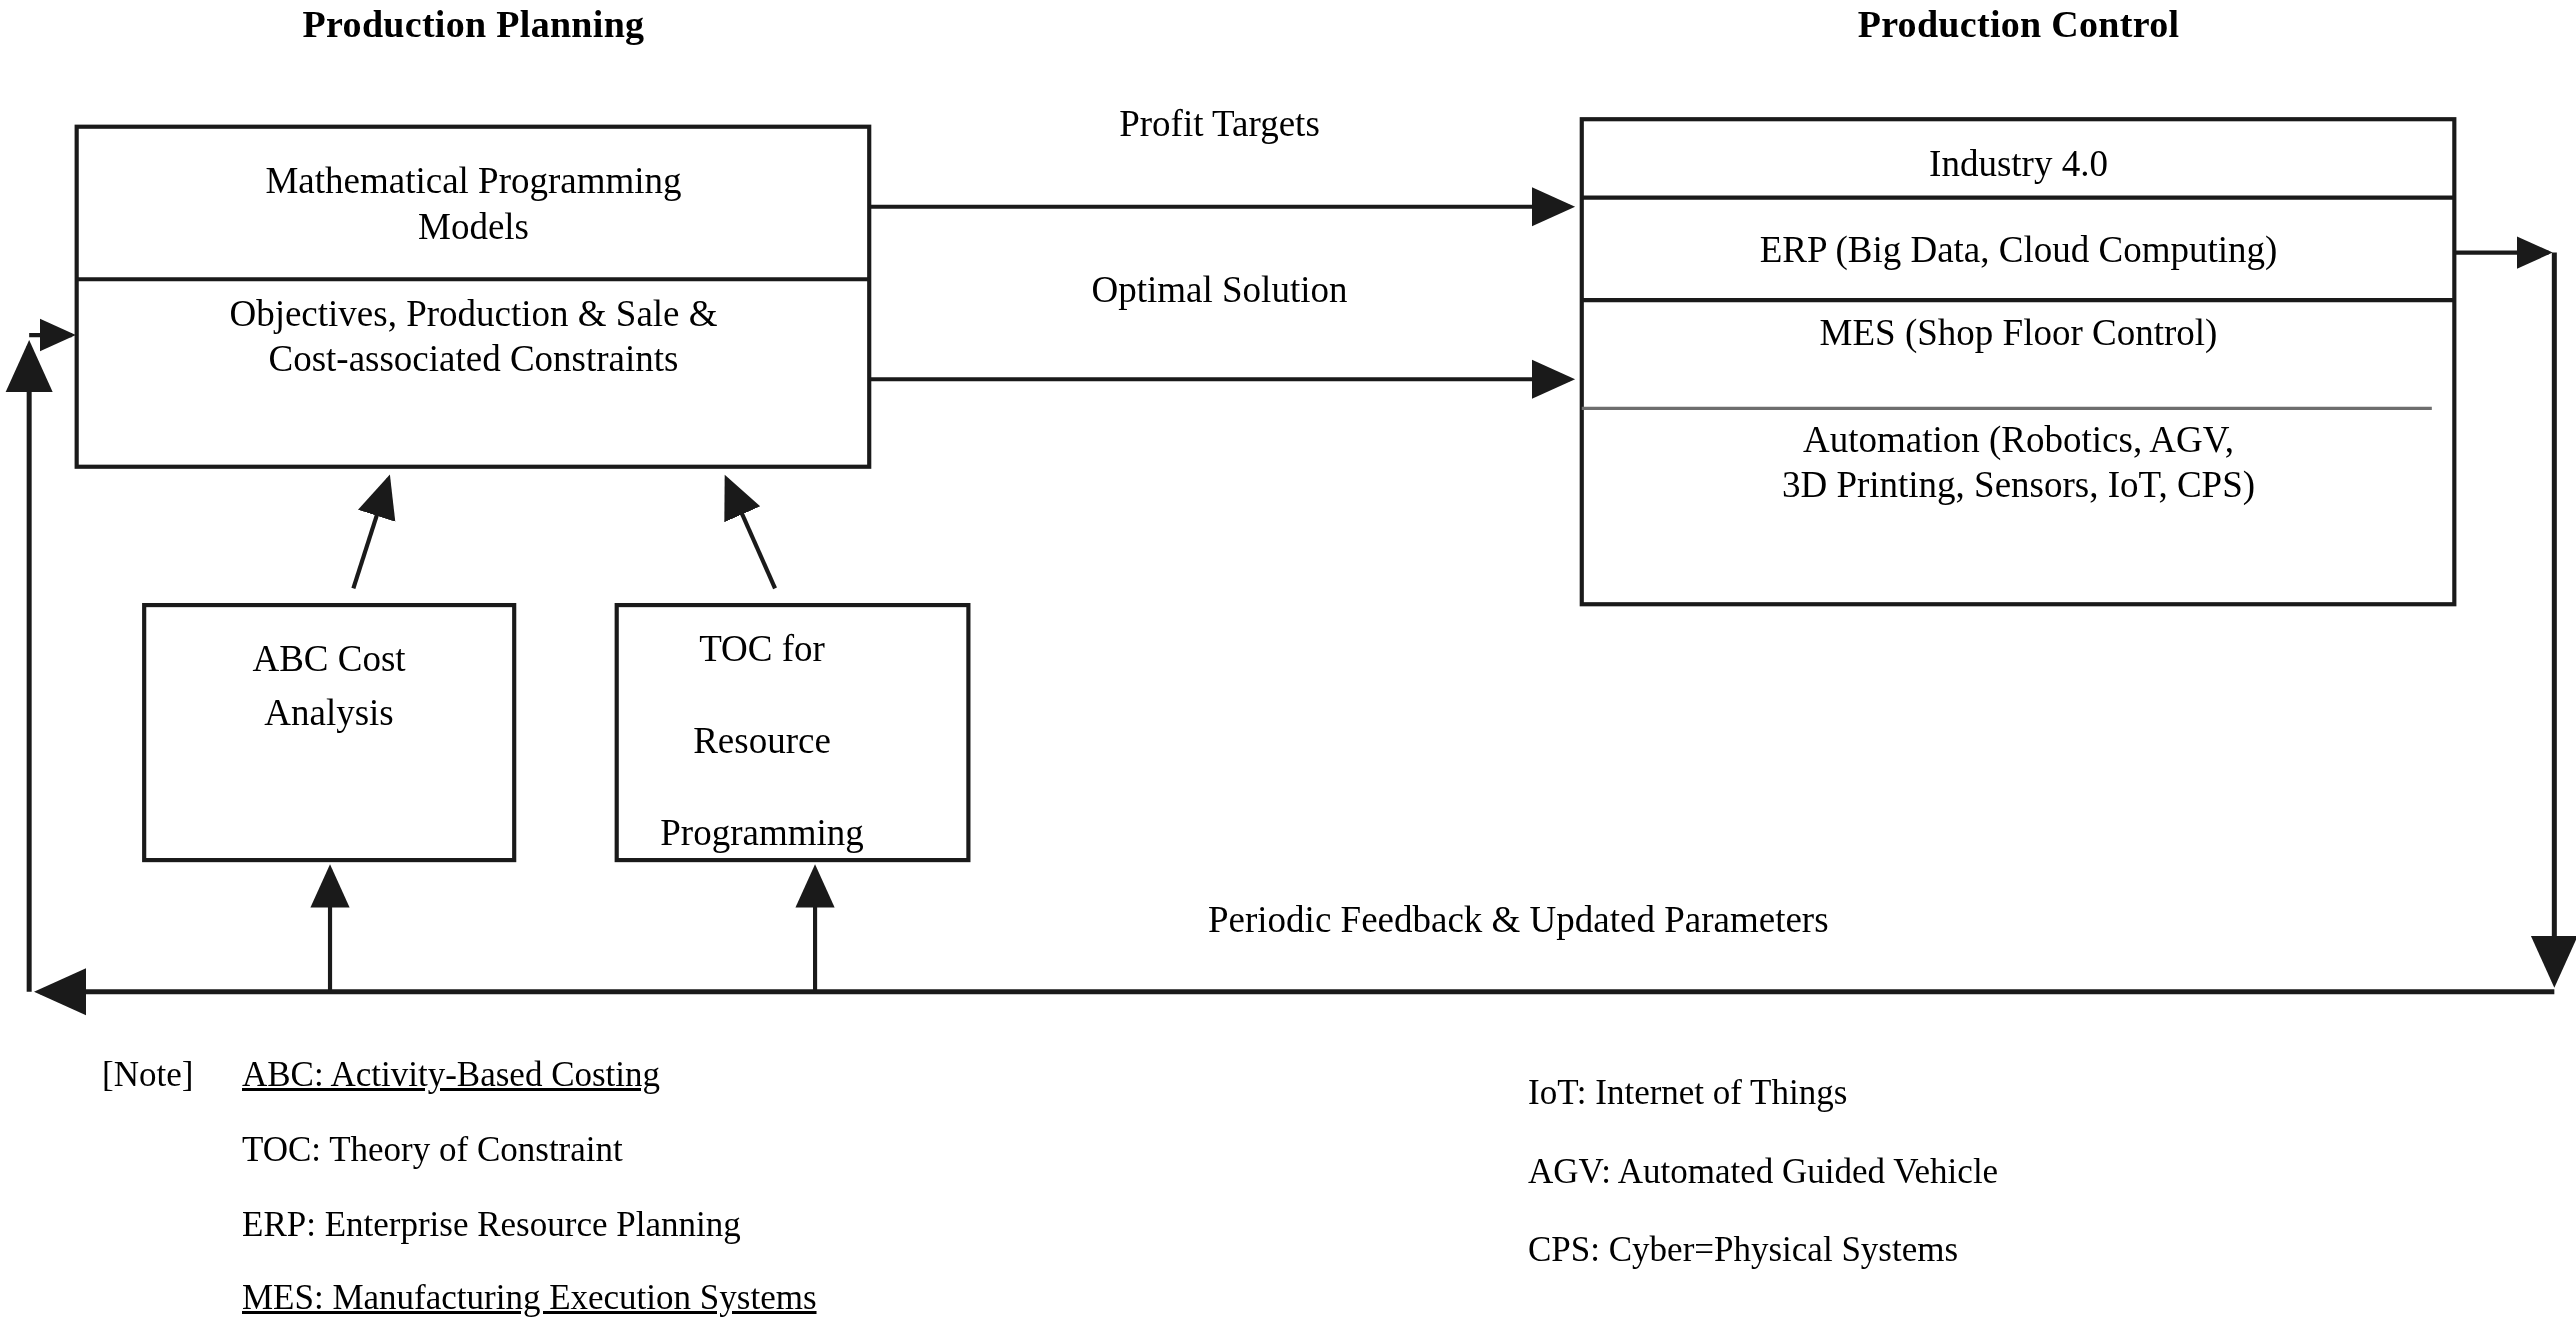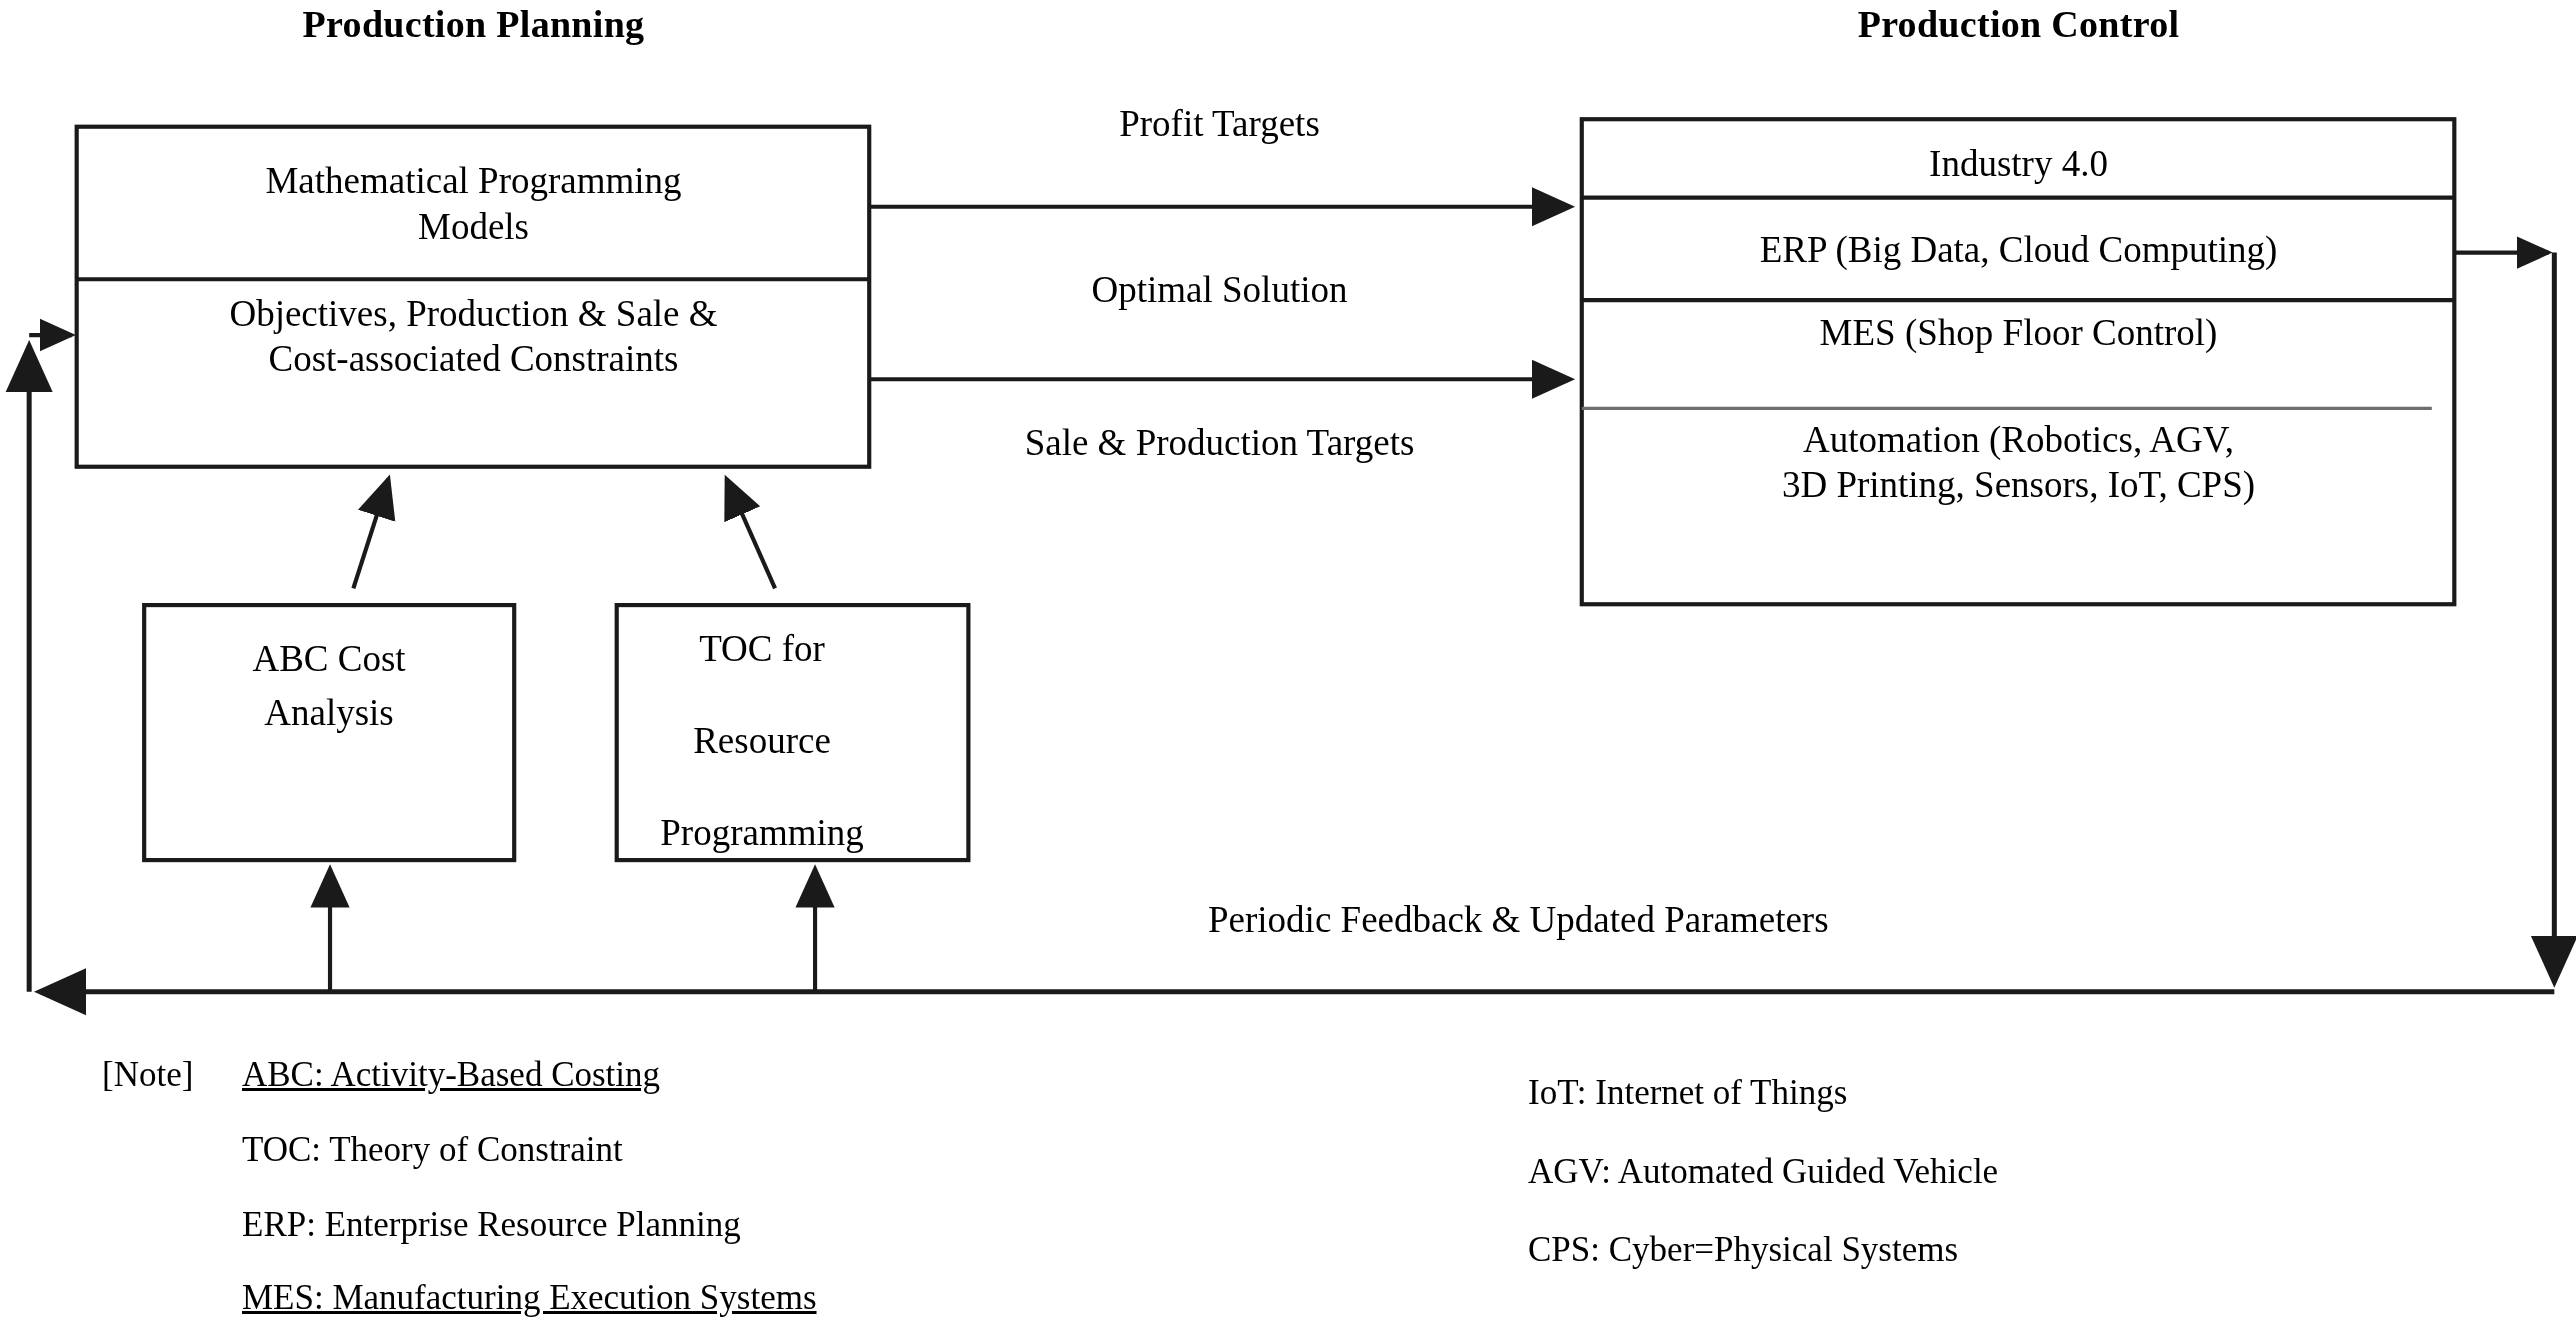--- a/index.html
+++ b/index.html
@@ -113,9 +113,6 @@
   <div class="edgelbl" style="left:869px;top:268px;width:701px;">
     <span>Optimal Solution</span>
   </div>
-  <div class="edgelbl" style="left:869px;top:421px;width:701px;">
-    <span>Sale &amp; Production Targets</span>
-  </div>
   <div class="edgelbl" style="left:1208px;top:898px;width:1125px;text-align:left;">
     <span>Periodic Feedback &amp; Updated Parameters</span>
   </div>

